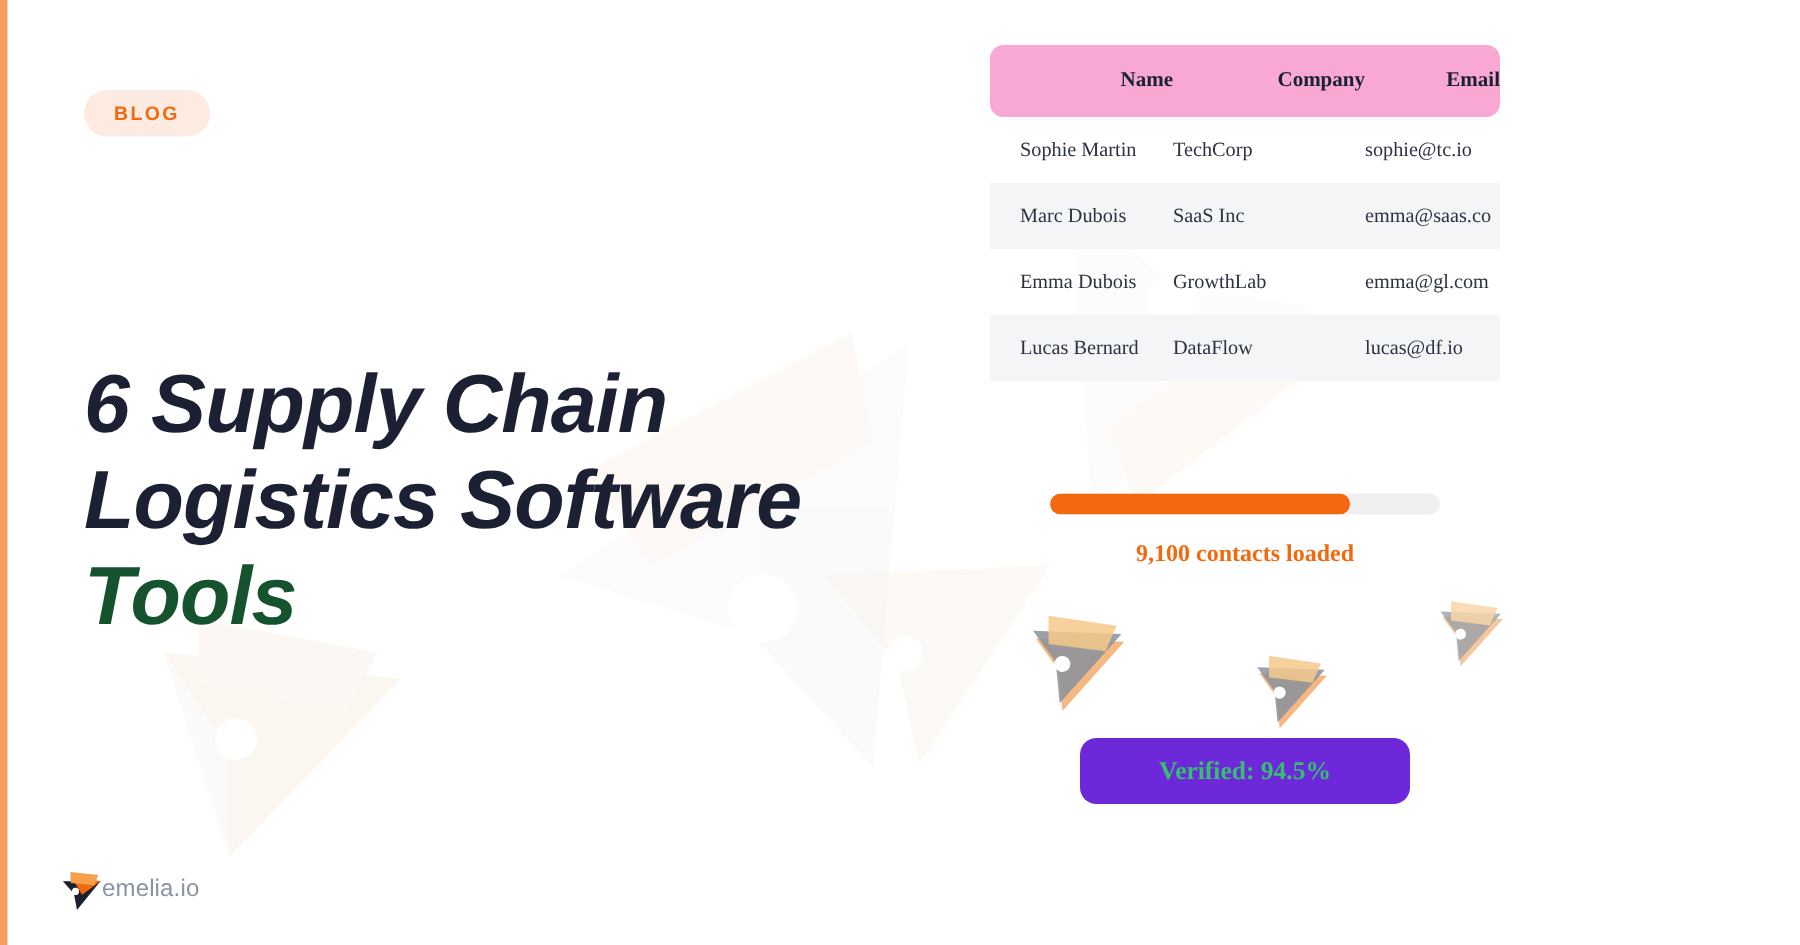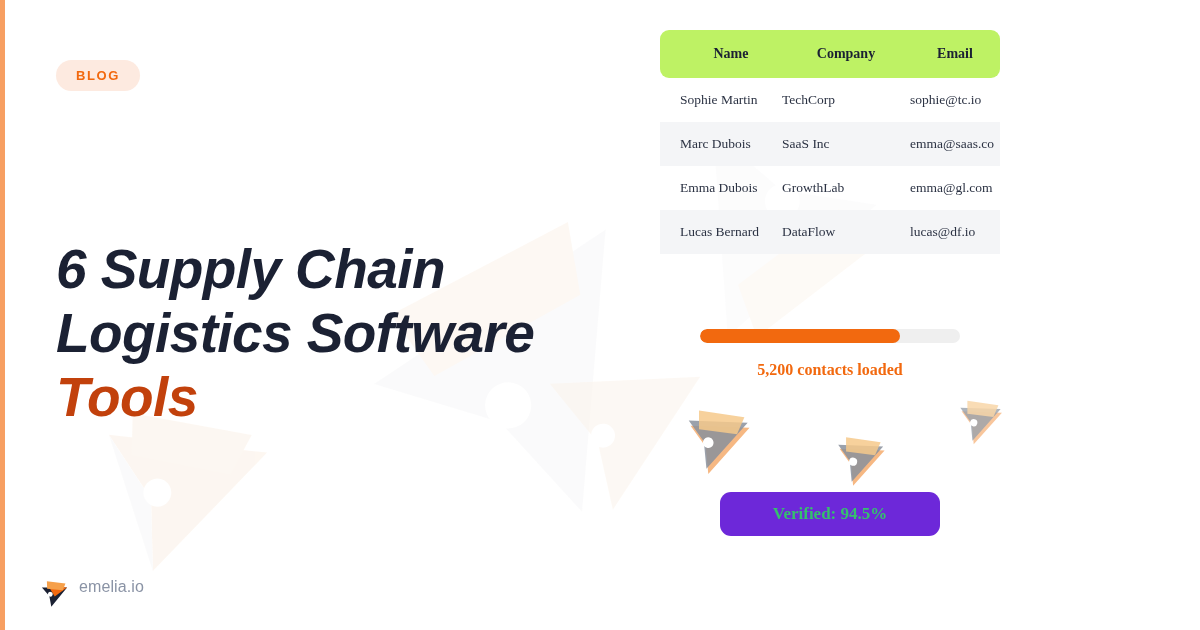--- a/index.html
+++ b/index.html
@@ -128,11 +128,11 @@
     font-family: "Liberation Serif", serif;
   }
   .contact-table thead th {
-    background: #bef264;
+    background: #f9a8d4;
     color: #1B2133;
     font-size: 14px;
     font-weight: bold;
-    text-align: center;
+    text-align: right;
     padding: 16px 0 16px 0;
     white-space: nowrap;
   }

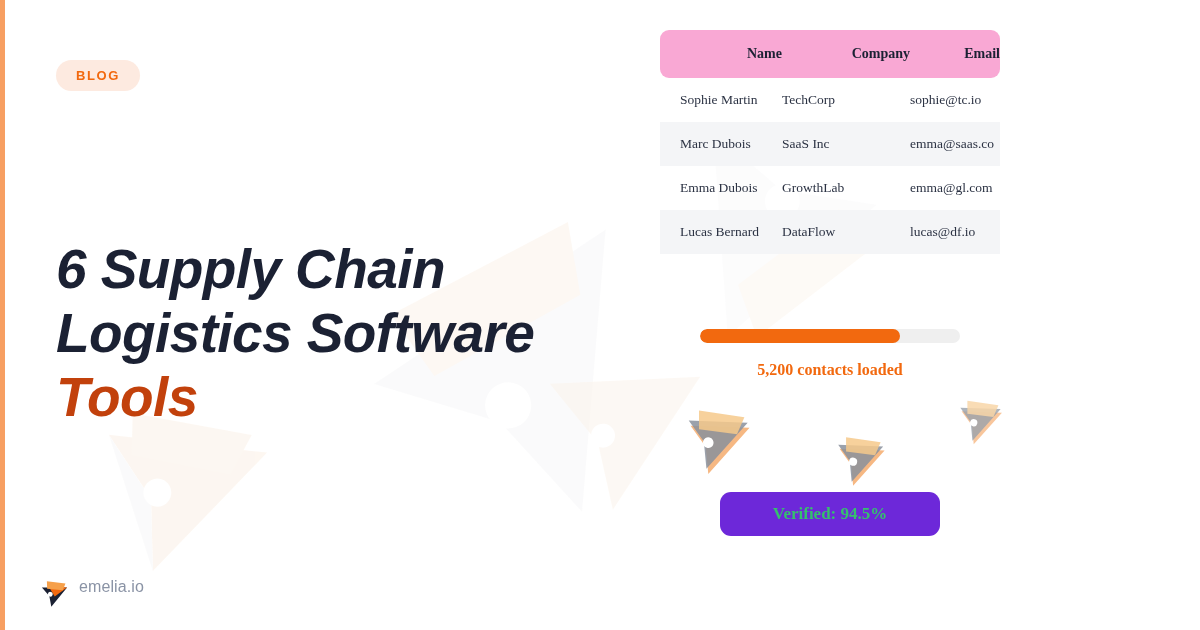--- a/index.html
+++ b/index.html
@@ -85,7 +85,7 @@
     font-style: italic;
   }
   .headline .accent {
-    color: #c2410c;
+    color: #14532d;
   }
 
   

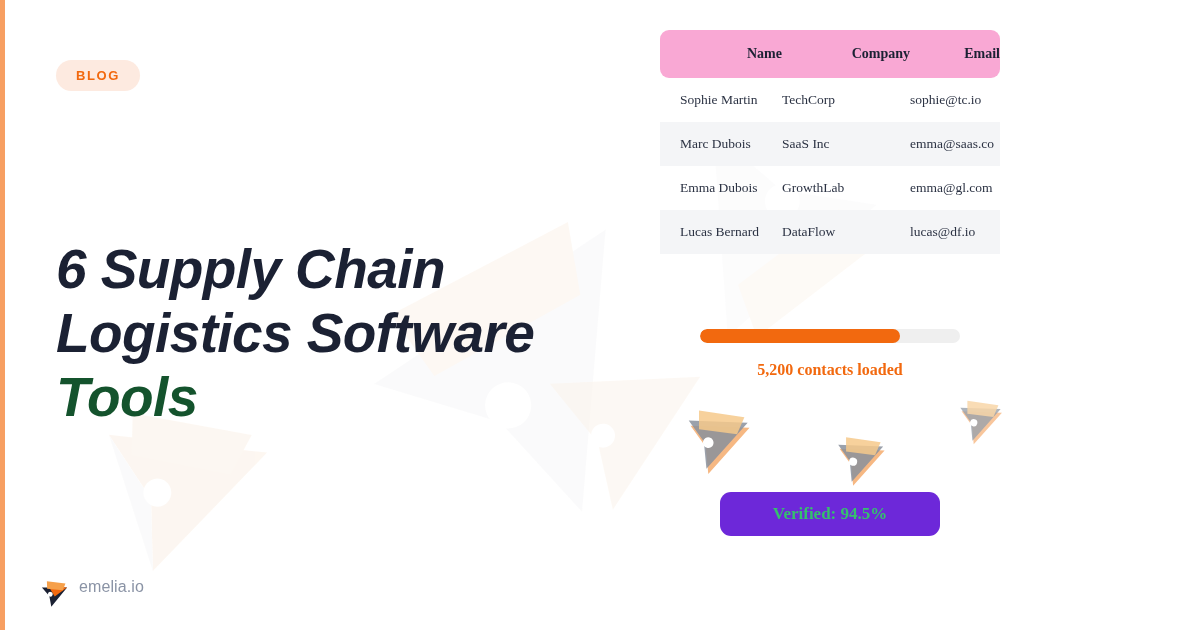--- a/index.html
+++ b/index.html
@@ -313,7 +313,7 @@
       <div class="progress-track">
         <div class="progress-fill" id="progress-fill" style="width: 77%;"></div>
       </div>
-      <div class="progress-label">5,200 contacts loaded</div>
+      <div class="progress-label">9,100 contacts loaded</div>
     </div>
 
     <div class="plane-cluster">

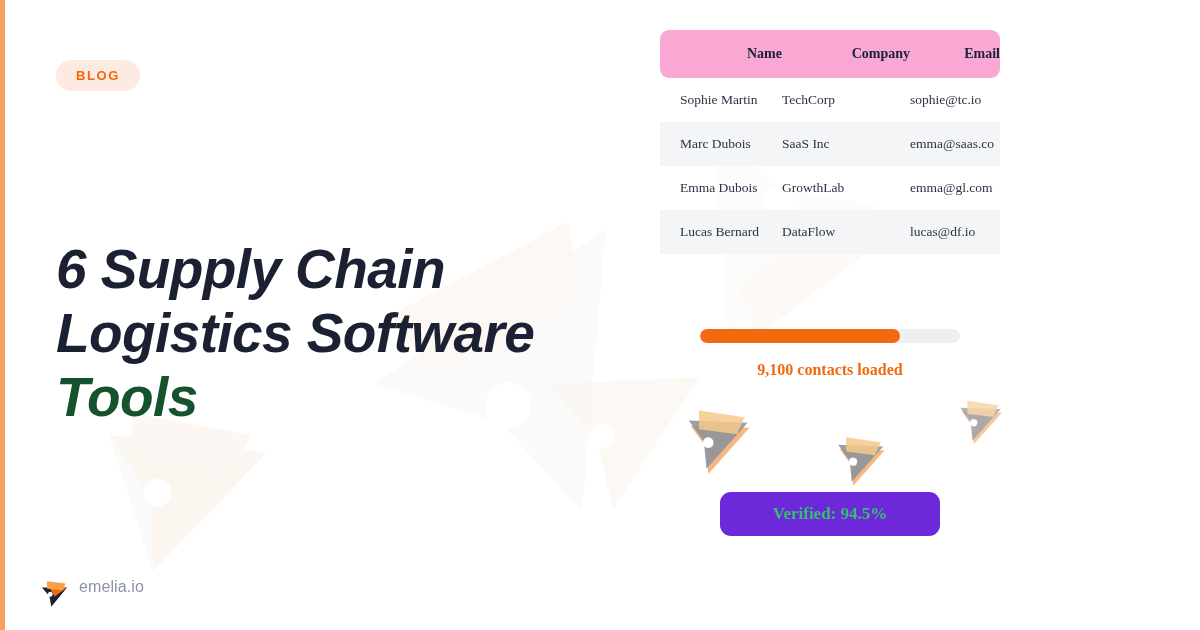--- a/index.html
+++ b/index.html
@@ -94,7 +94,7 @@
     left: 38px;
     bottom: 22px;
     display: flex;
-    gap: 11px;
+    align-items: center;
     z-index: 20;
   }
   .brand-logo {

